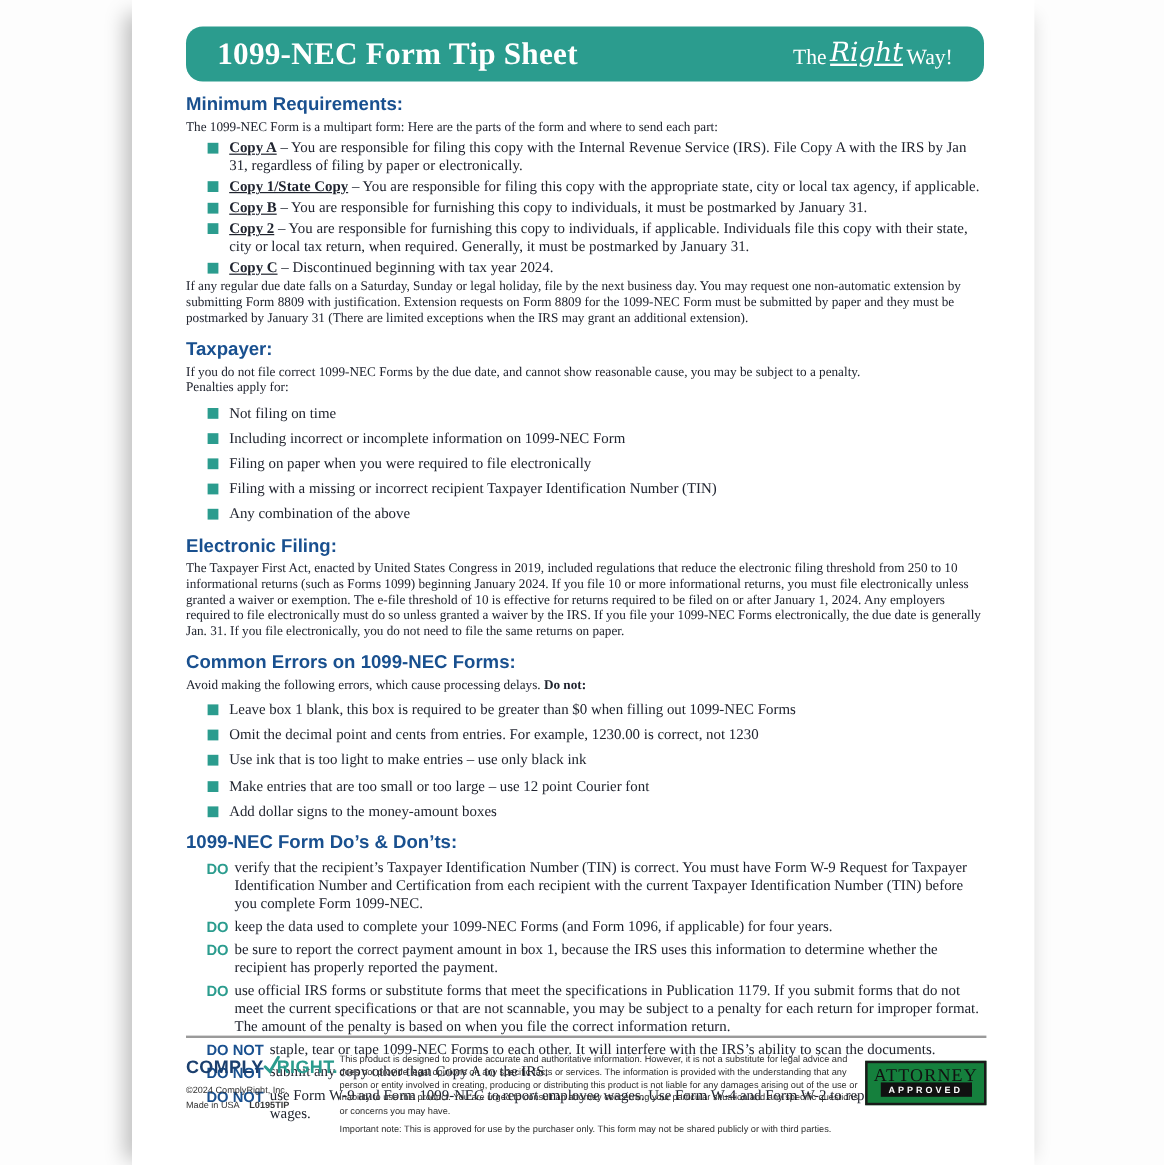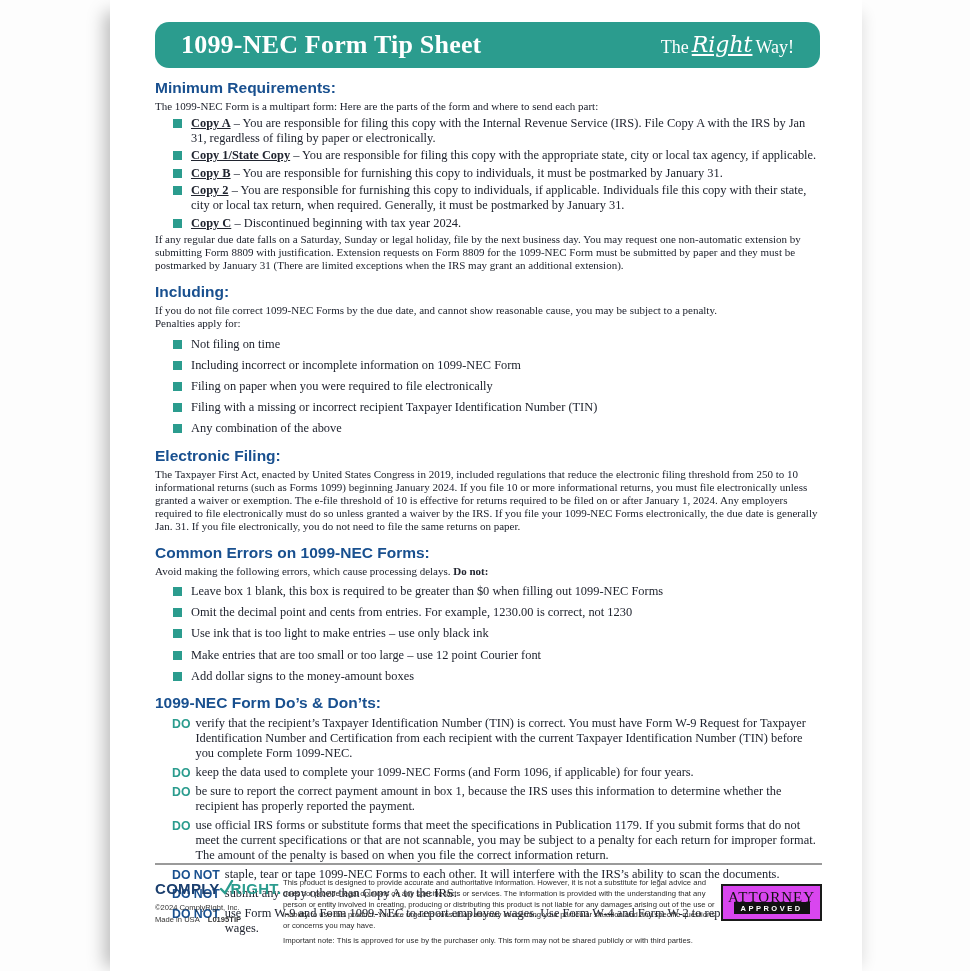--- a/index.html
+++ b/index.html
@@ -95,7 +95,7 @@
     </ul>
     <p class="body-text">If any regular due date falls on a Saturday, Sunday or legal holiday, file by the next business day. You may request one non-automatic extension by submitting Form 8809 with justification. Extension requests on Form 8809 for the 1099-NEC Form must be submitted by paper and they must be postmarked by January 31 (There are limited exceptions when the IRS may grant an additional extension).</p>
 
-    <div class="sec-heading">Including:</div>
+    <div class="sec-heading">Taxpayer:</div>
     <p class="body-text">If you do not file correct 1099-NEC Forms by the due date, and cannot show reasonable cause, you may be subject to a penalty.</p>
     <p class="body-text">Penalties apply for:</p>
     <ul class="bullets spaced">

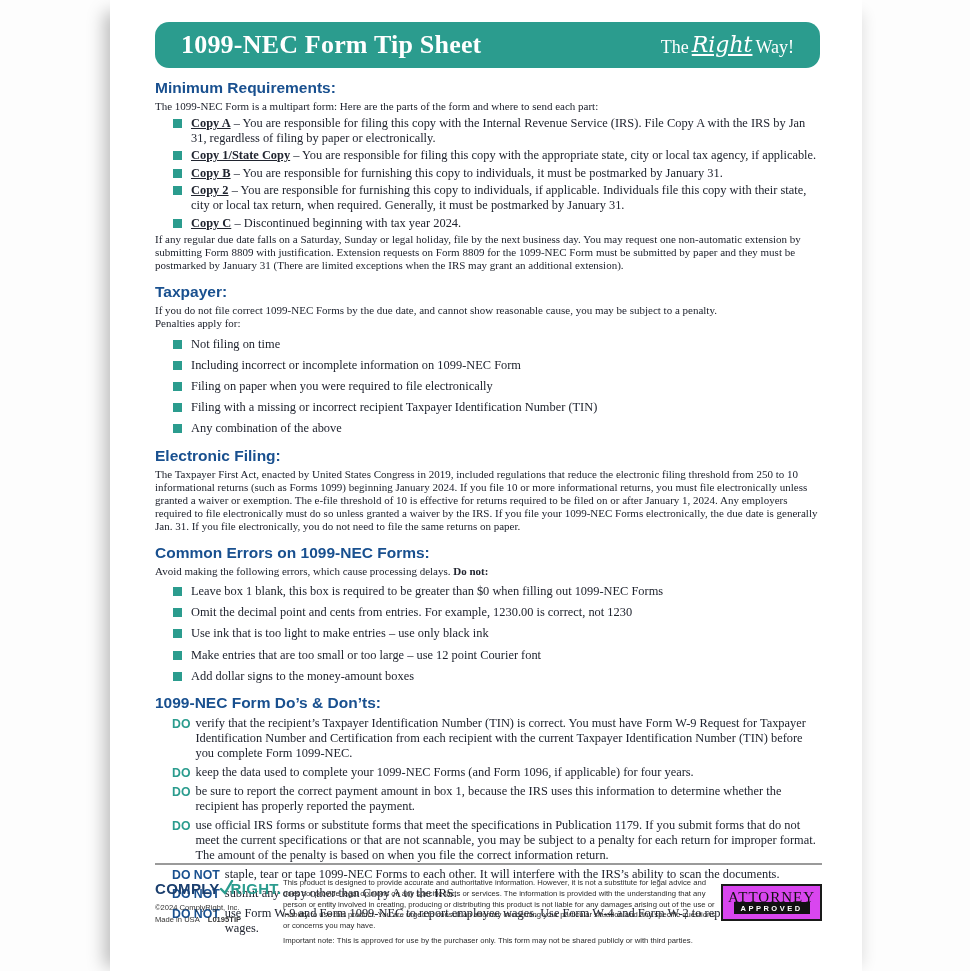--- a/index.html
+++ b/index.html
@@ -50,7 +50,7 @@
   .disclaimer-col{flex:1;font-family:"Liberation Sans",sans-serif;font-size:7.7px;line-height:1.38;color:#2b2b2b;}
   .disclaimer-col p{margin:0;}
   .disclaimer-col p + p{margin-top:5px;}
-  .badge{flex:none;border:2px solid #1a1a1a;background:#d946ef;padding:4px 5px 5px;text-align:left;margin-top:6px;}
+  .badge{flex:none;border:2px solid #1a1a1a;background:#15803d;padding:4px 5px 5px;text-align:left;margin-top:6px;}
   .badge-attorney{font-family:"Liberation Serif",serif;font-size:15px;letter-spacing:1px;color:#111;line-height:1;}
   .badge-approved{background:#111;color:#fff;font-family:"Liberation Sans",sans-serif;font-weight:bold;font-size:7.5px;letter-spacing:2.5px;padding:1.5px 7px;margin:-3px auto 0;width:fit-content;position:relative;}
 </style>

